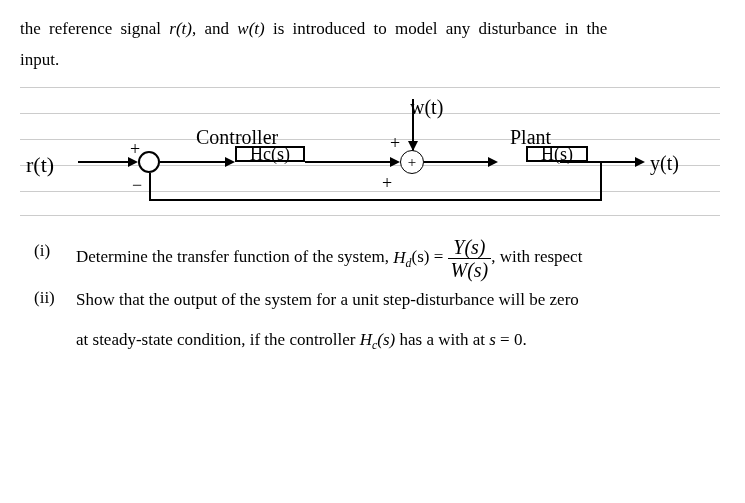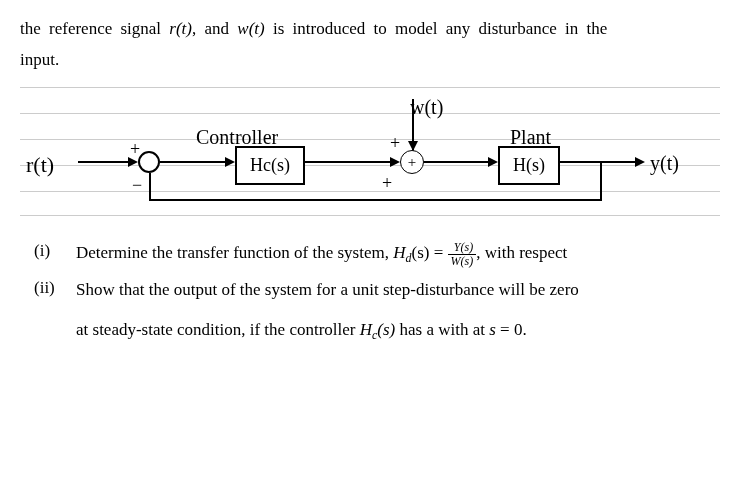--- a/index.html
+++ b/index.html
@@ -54,7 +54,7 @@
       justify-content: center;
       font-family: 'Comic Sans MS', cursive;
       font-size: 18px;
-      height: 39px;
+      height: 16px;
     }
     .handlabel {
       position: absolute;

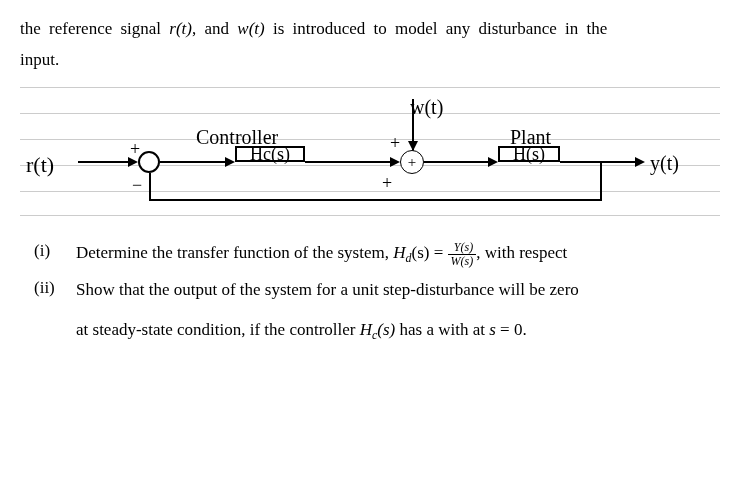--- a/index.html
+++ b/index.html
@@ -135,7 +135,7 @@
   <div class="arrowhead" style="left:468px; top:74px;"></div>
 
   <div class="handlabel" style="left:490px; top:36px;text-align:right;">Plant</div>
-  <div class="block" style="left:478px; top:63px; width:62px;text-align:right;">
+  <div class="block" style="left:506px; top:63px; width:62px;text-align:right;">
       <span>H(s)</span>
     </div>
 

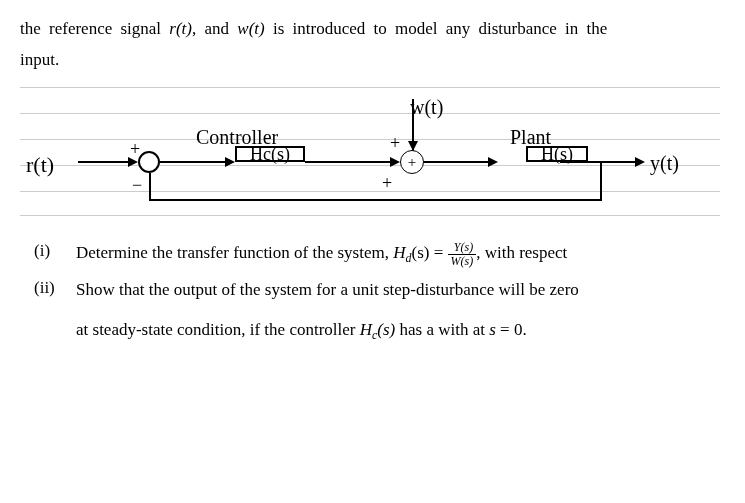--- a/index.html
+++ b/index.html
@@ -76,9 +76,9 @@
     .frac {
       display: inline-block;
       vertical-align: middle;
-      text-align: right;
+      text-align: center;
       line-height: 1.1;
-      font-size: 12px;
+      font-size: 20px;
     }
     .frac .num { display: block; border-bottom: 1px solid #000; padding: 0 3px; }
     .frac .den { display: block; padding: 0 3px; }

